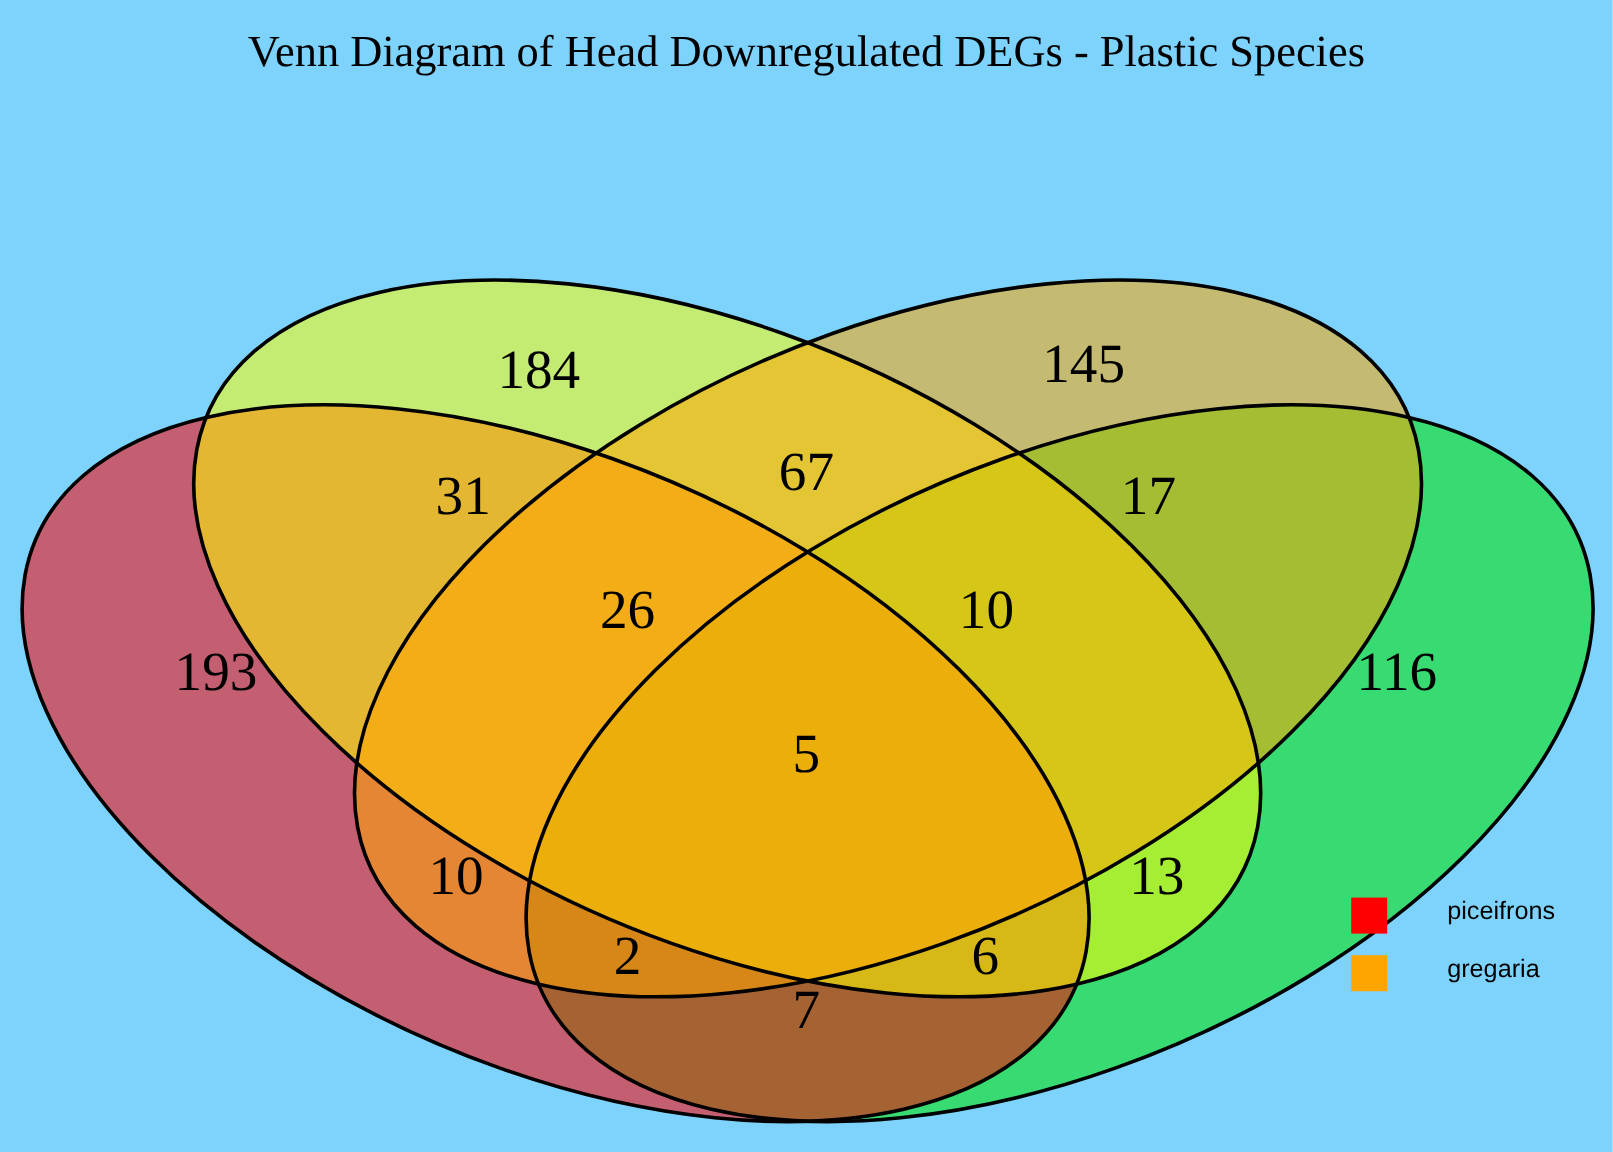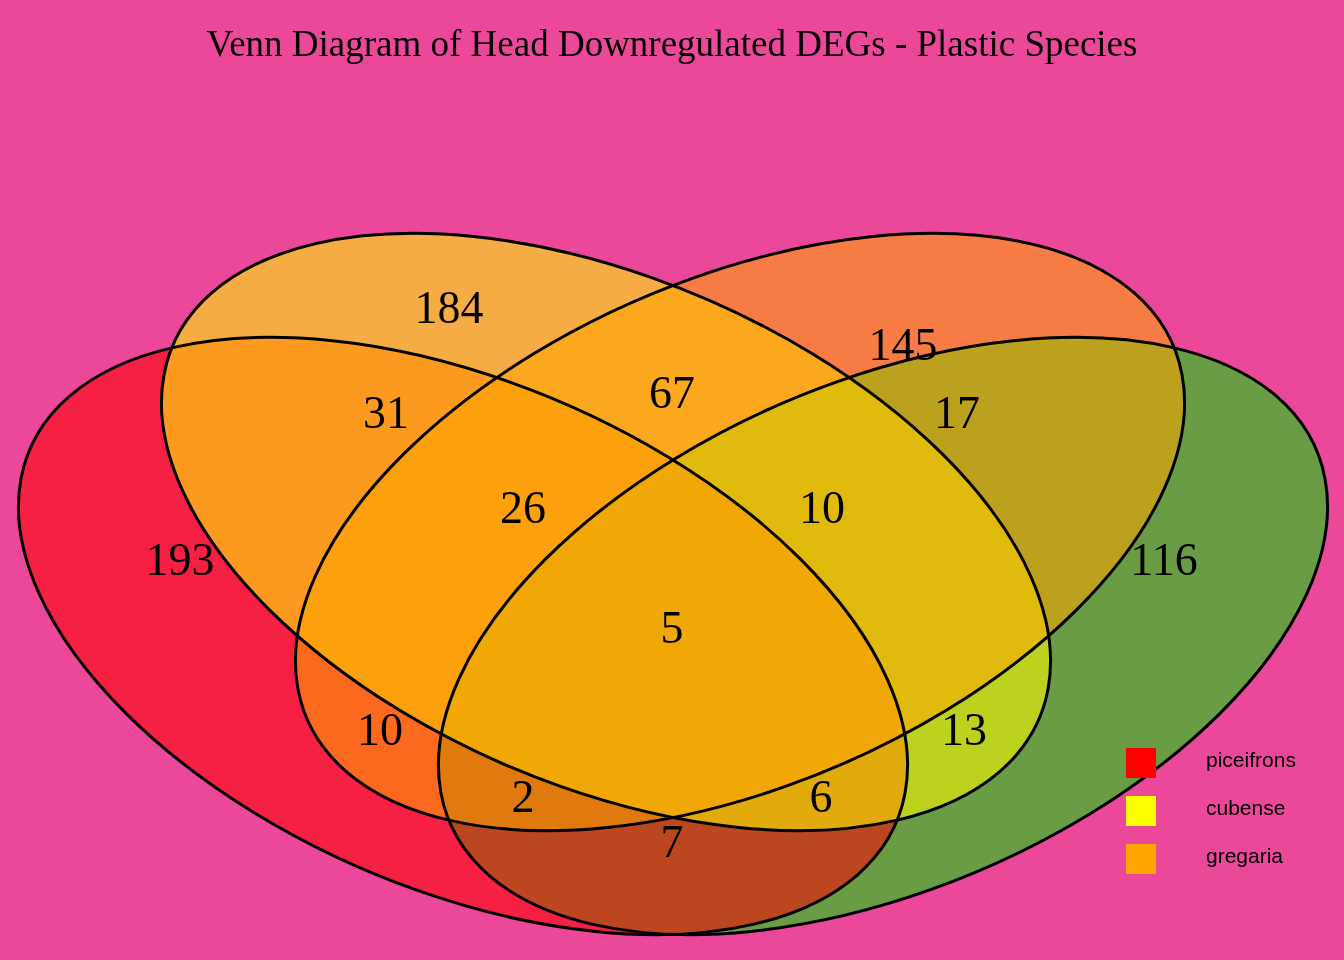--- a/index.html
+++ b/index.html
@@ -4,7 +4,7 @@
 <style>
   * { margin:0; padding:0; box-sizing:border-box; }
   html, body { width:1344px; height:960px; background:#ffffff; font-family:"Liberation Sans", sans-serif; }
-  .canvas { position:relative; width:1344px; height:960px; overflow:hidden; background:#ec4899; }
+  .canvas { position:relative; width:1344px; height:960px; overflow:hidden; background:#7dd3fc; }
   .chart-title {
     position:absolute; top:22px; left:0; width:100%;
     text-align:center; font-family:"Liberation Serif", serif;

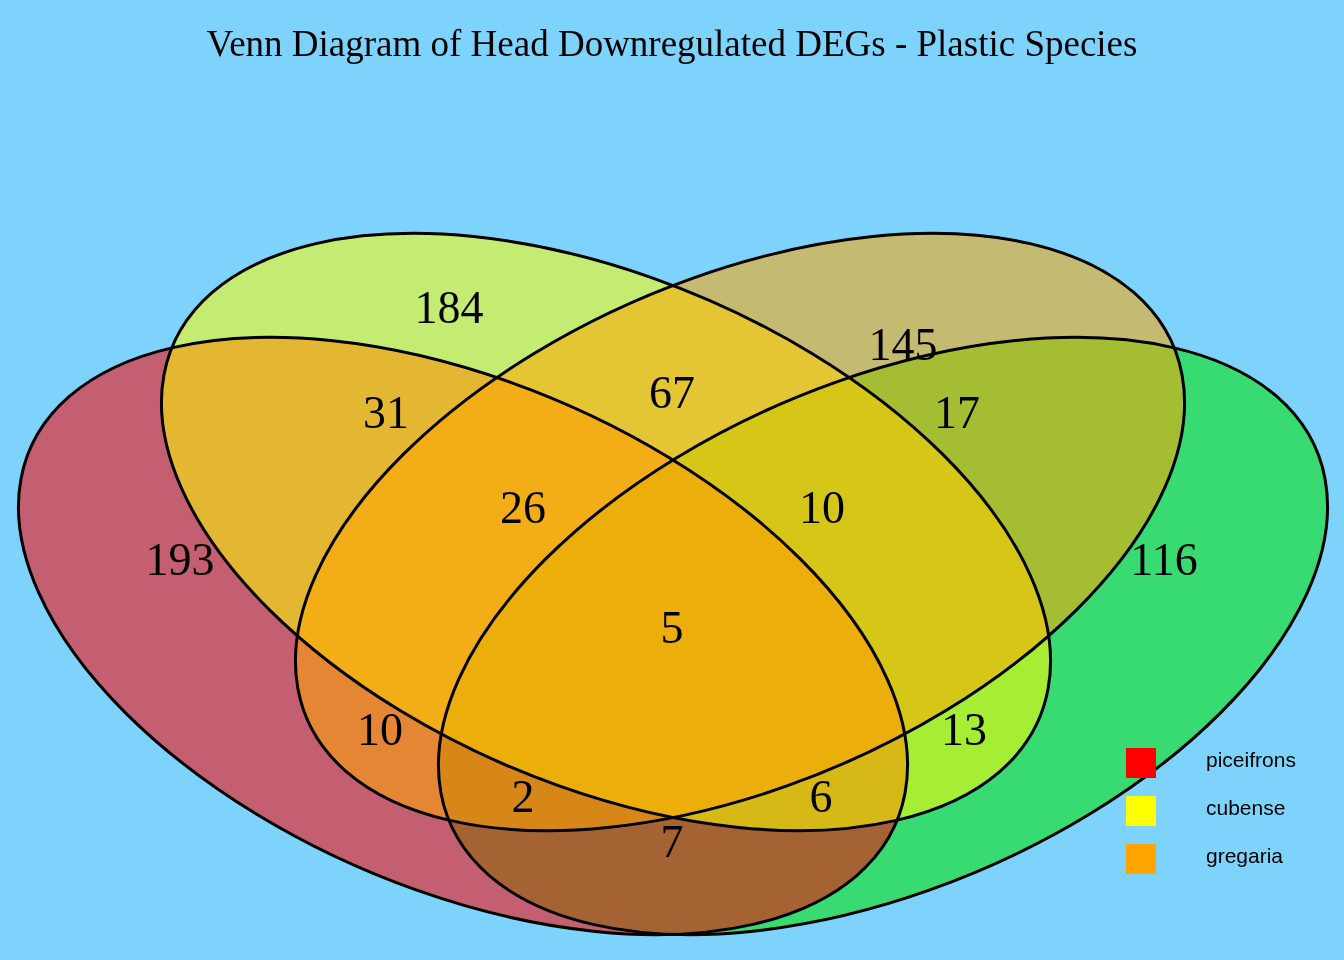--- a/index.html
+++ b/index.html
@@ -64,7 +64,7 @@
   <div>
       <div class="venn-count" style="left: 180px; top: 560px;">193</div>
       <div class="venn-count" style="left: 449px; top: 308px; text-align: center;">184</div>
-      <div class="venn-count" style="left: 903px; top: 303px; margin-top: 42px;">145</div>
+      <div class="venn-count" style="left: 903px; top: 303px;">145</div>
       <div class="venn-count" style="left: 1164px; top: 560px;">116</div>
       <div class="venn-count" style="left: 386px; top: 413px;">31</div>
       <div class="venn-count" style="left: 672px; top: 393px;">67</div>

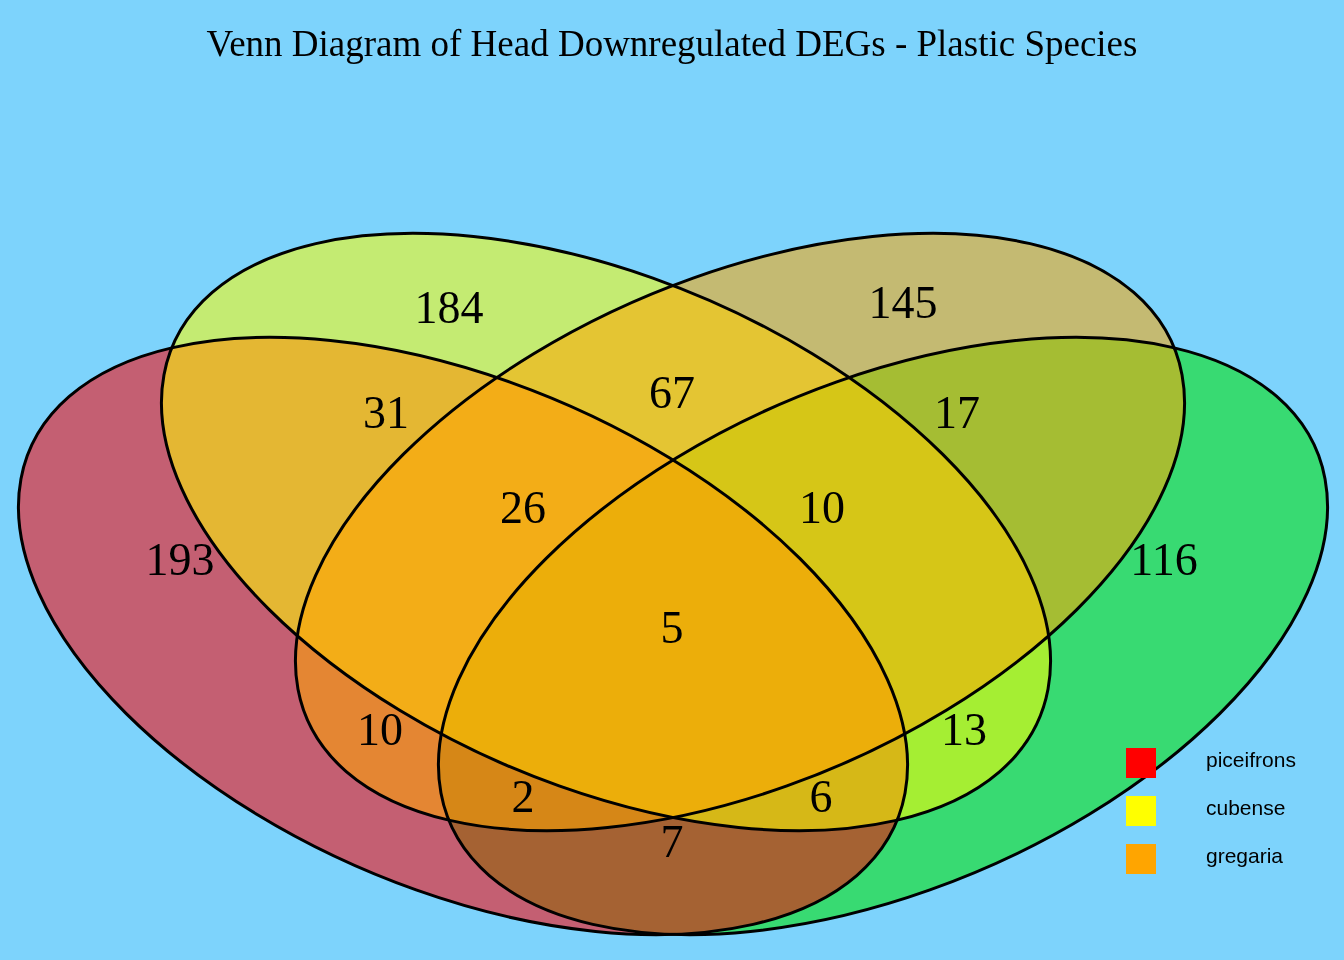--- a/index.html
+++ b/index.html
@@ -85,10 +85,6 @@
       <span class="legend-label">piceifrons</span>
     </div>
     <div class="legend-row">
-      <span class="swatch" style="background: rgb(255, 255, 0);"></span>
-      <span class="legend-label">cubense</span>
-    </div>
-    <div class="legend-row">
       <span class="swatch" style="background: rgb(255, 165, 0);"></span>
       <span class="legend-label">gregaria</span>
     </div>

